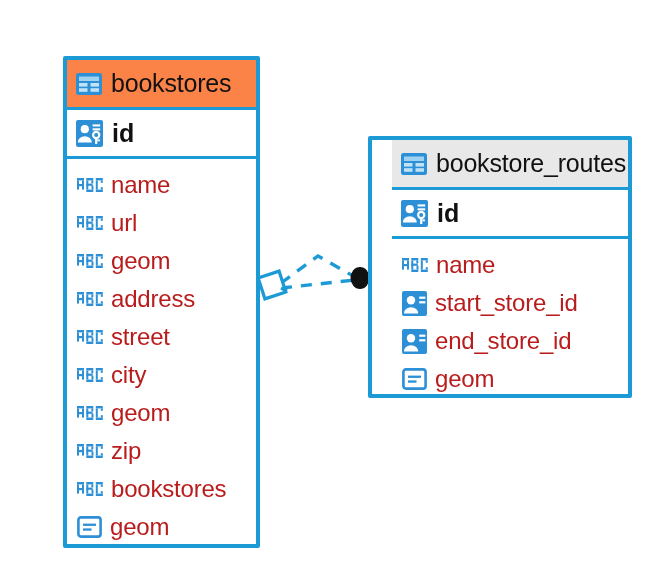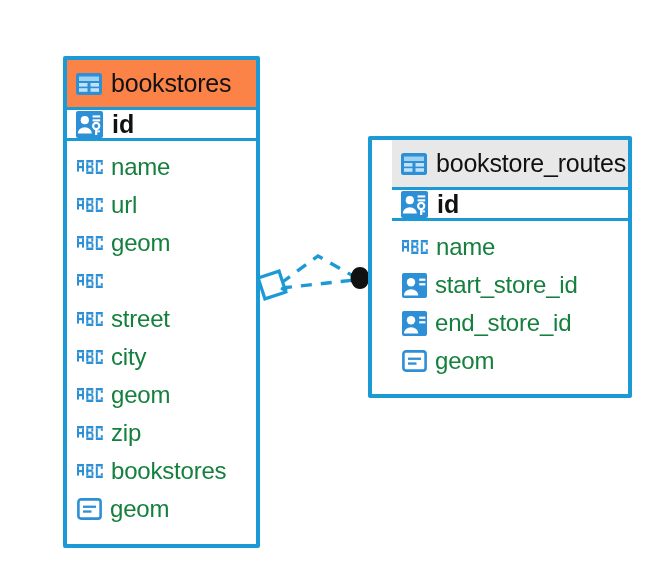--- a/index.html
+++ b/index.html
@@ -55,7 +55,7 @@
     display: flex;
     align-items: center;
     box-sizing: border-box;
-    height: 34px;
+    height: 52px;
     padding-left: 9px;
     gap: 9px;
     border-top: 3px solid #1b9ad6;

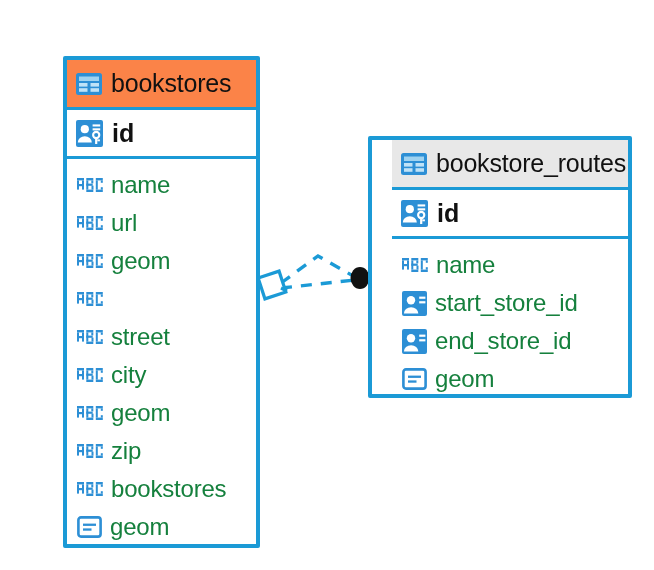--- a/index.html
+++ b/index.html
@@ -81,7 +81,7 @@
   }
   .field-label {
     font-size: 24px;
-    color: #15803d;
+    color: #b91c1c;
     letter-spacing: -0.2px;
     white-space: nowrap;
   }

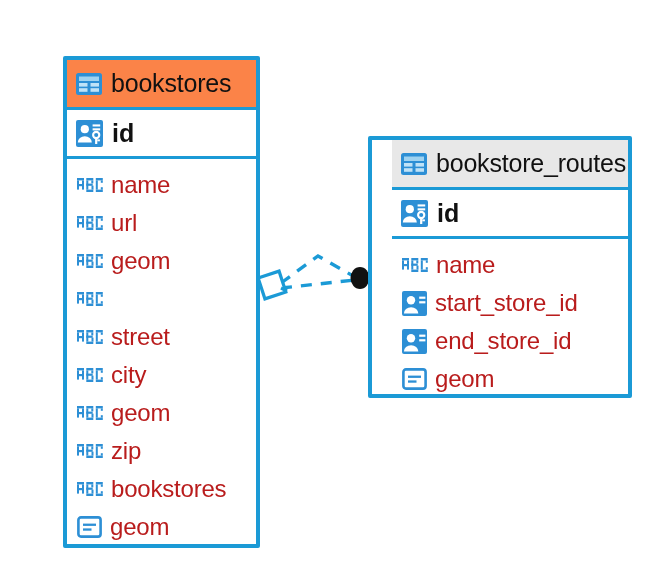--- a/index.html
+++ b/index.html
@@ -248,6 +248,7 @@
         <rect x="18.8" y="11.6" width="7" height="2.4"></rect>
       </g>
     </svg></span>
+          <span class="field-label">address</span>
         </div>
         <div class="field-row">
           <span class="icon icon-abc"><svg viewBox="0 0 26 14" xmlns="http://www.w3.org/2000/svg">

